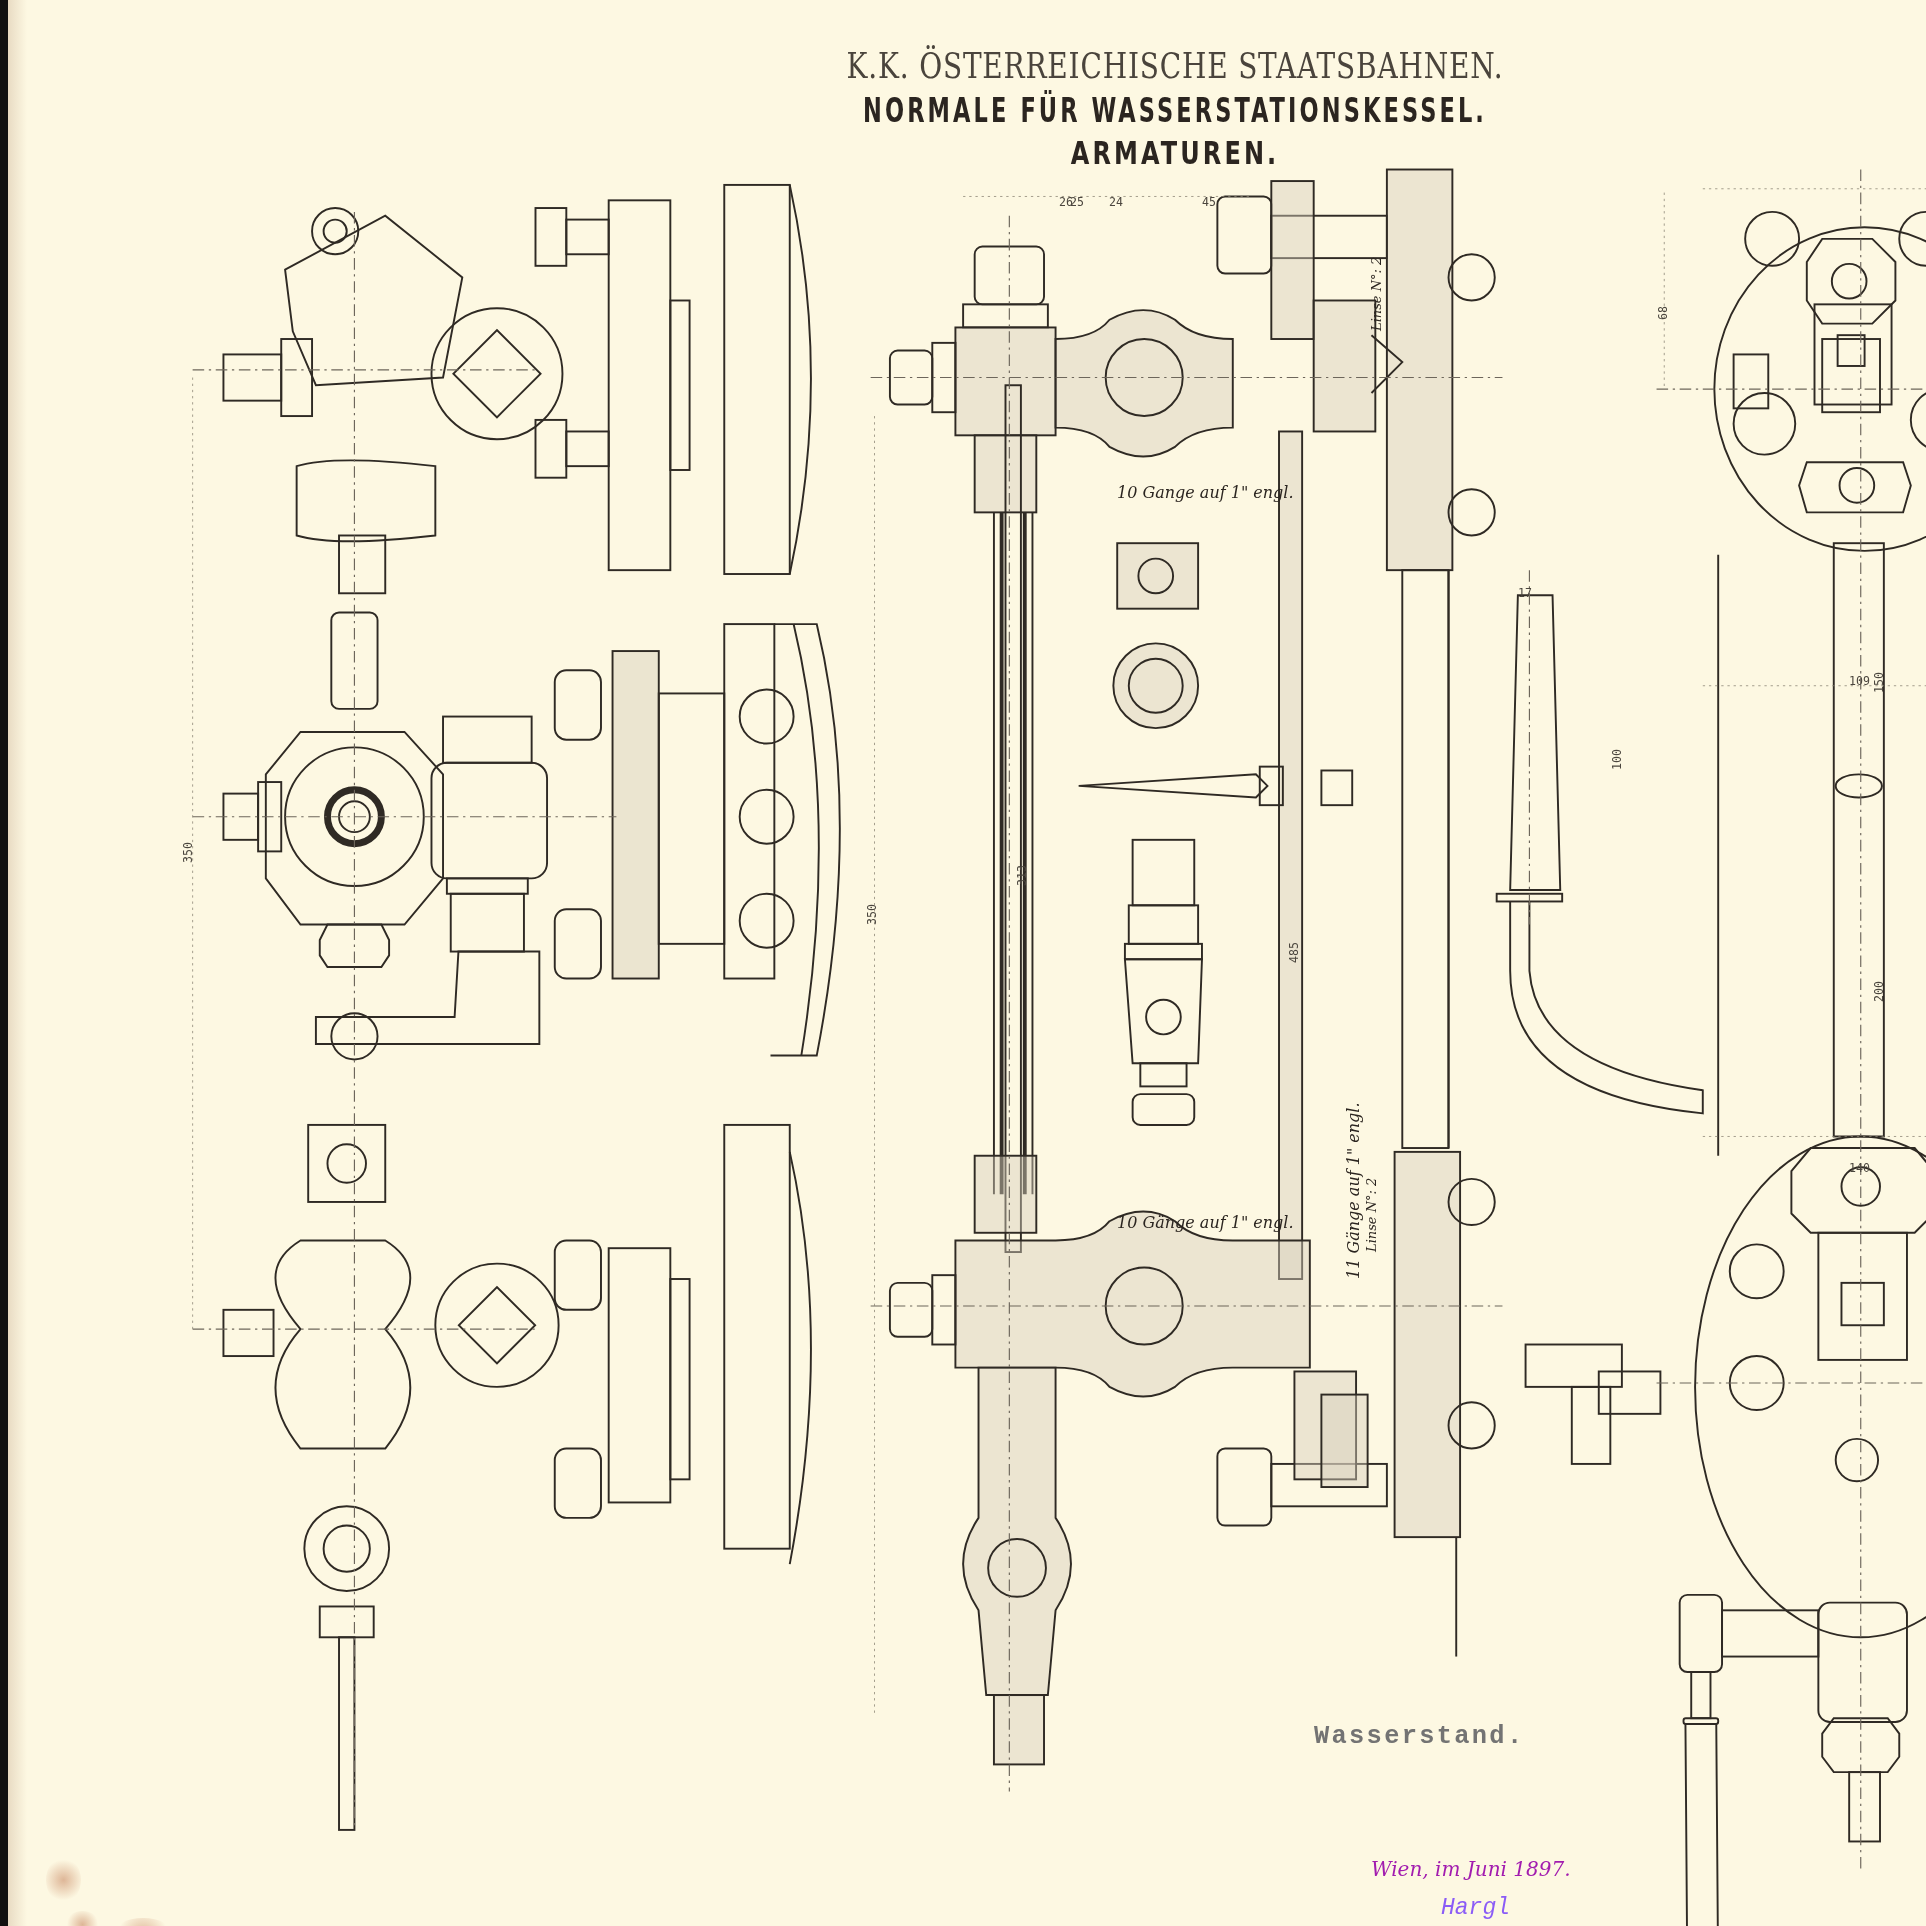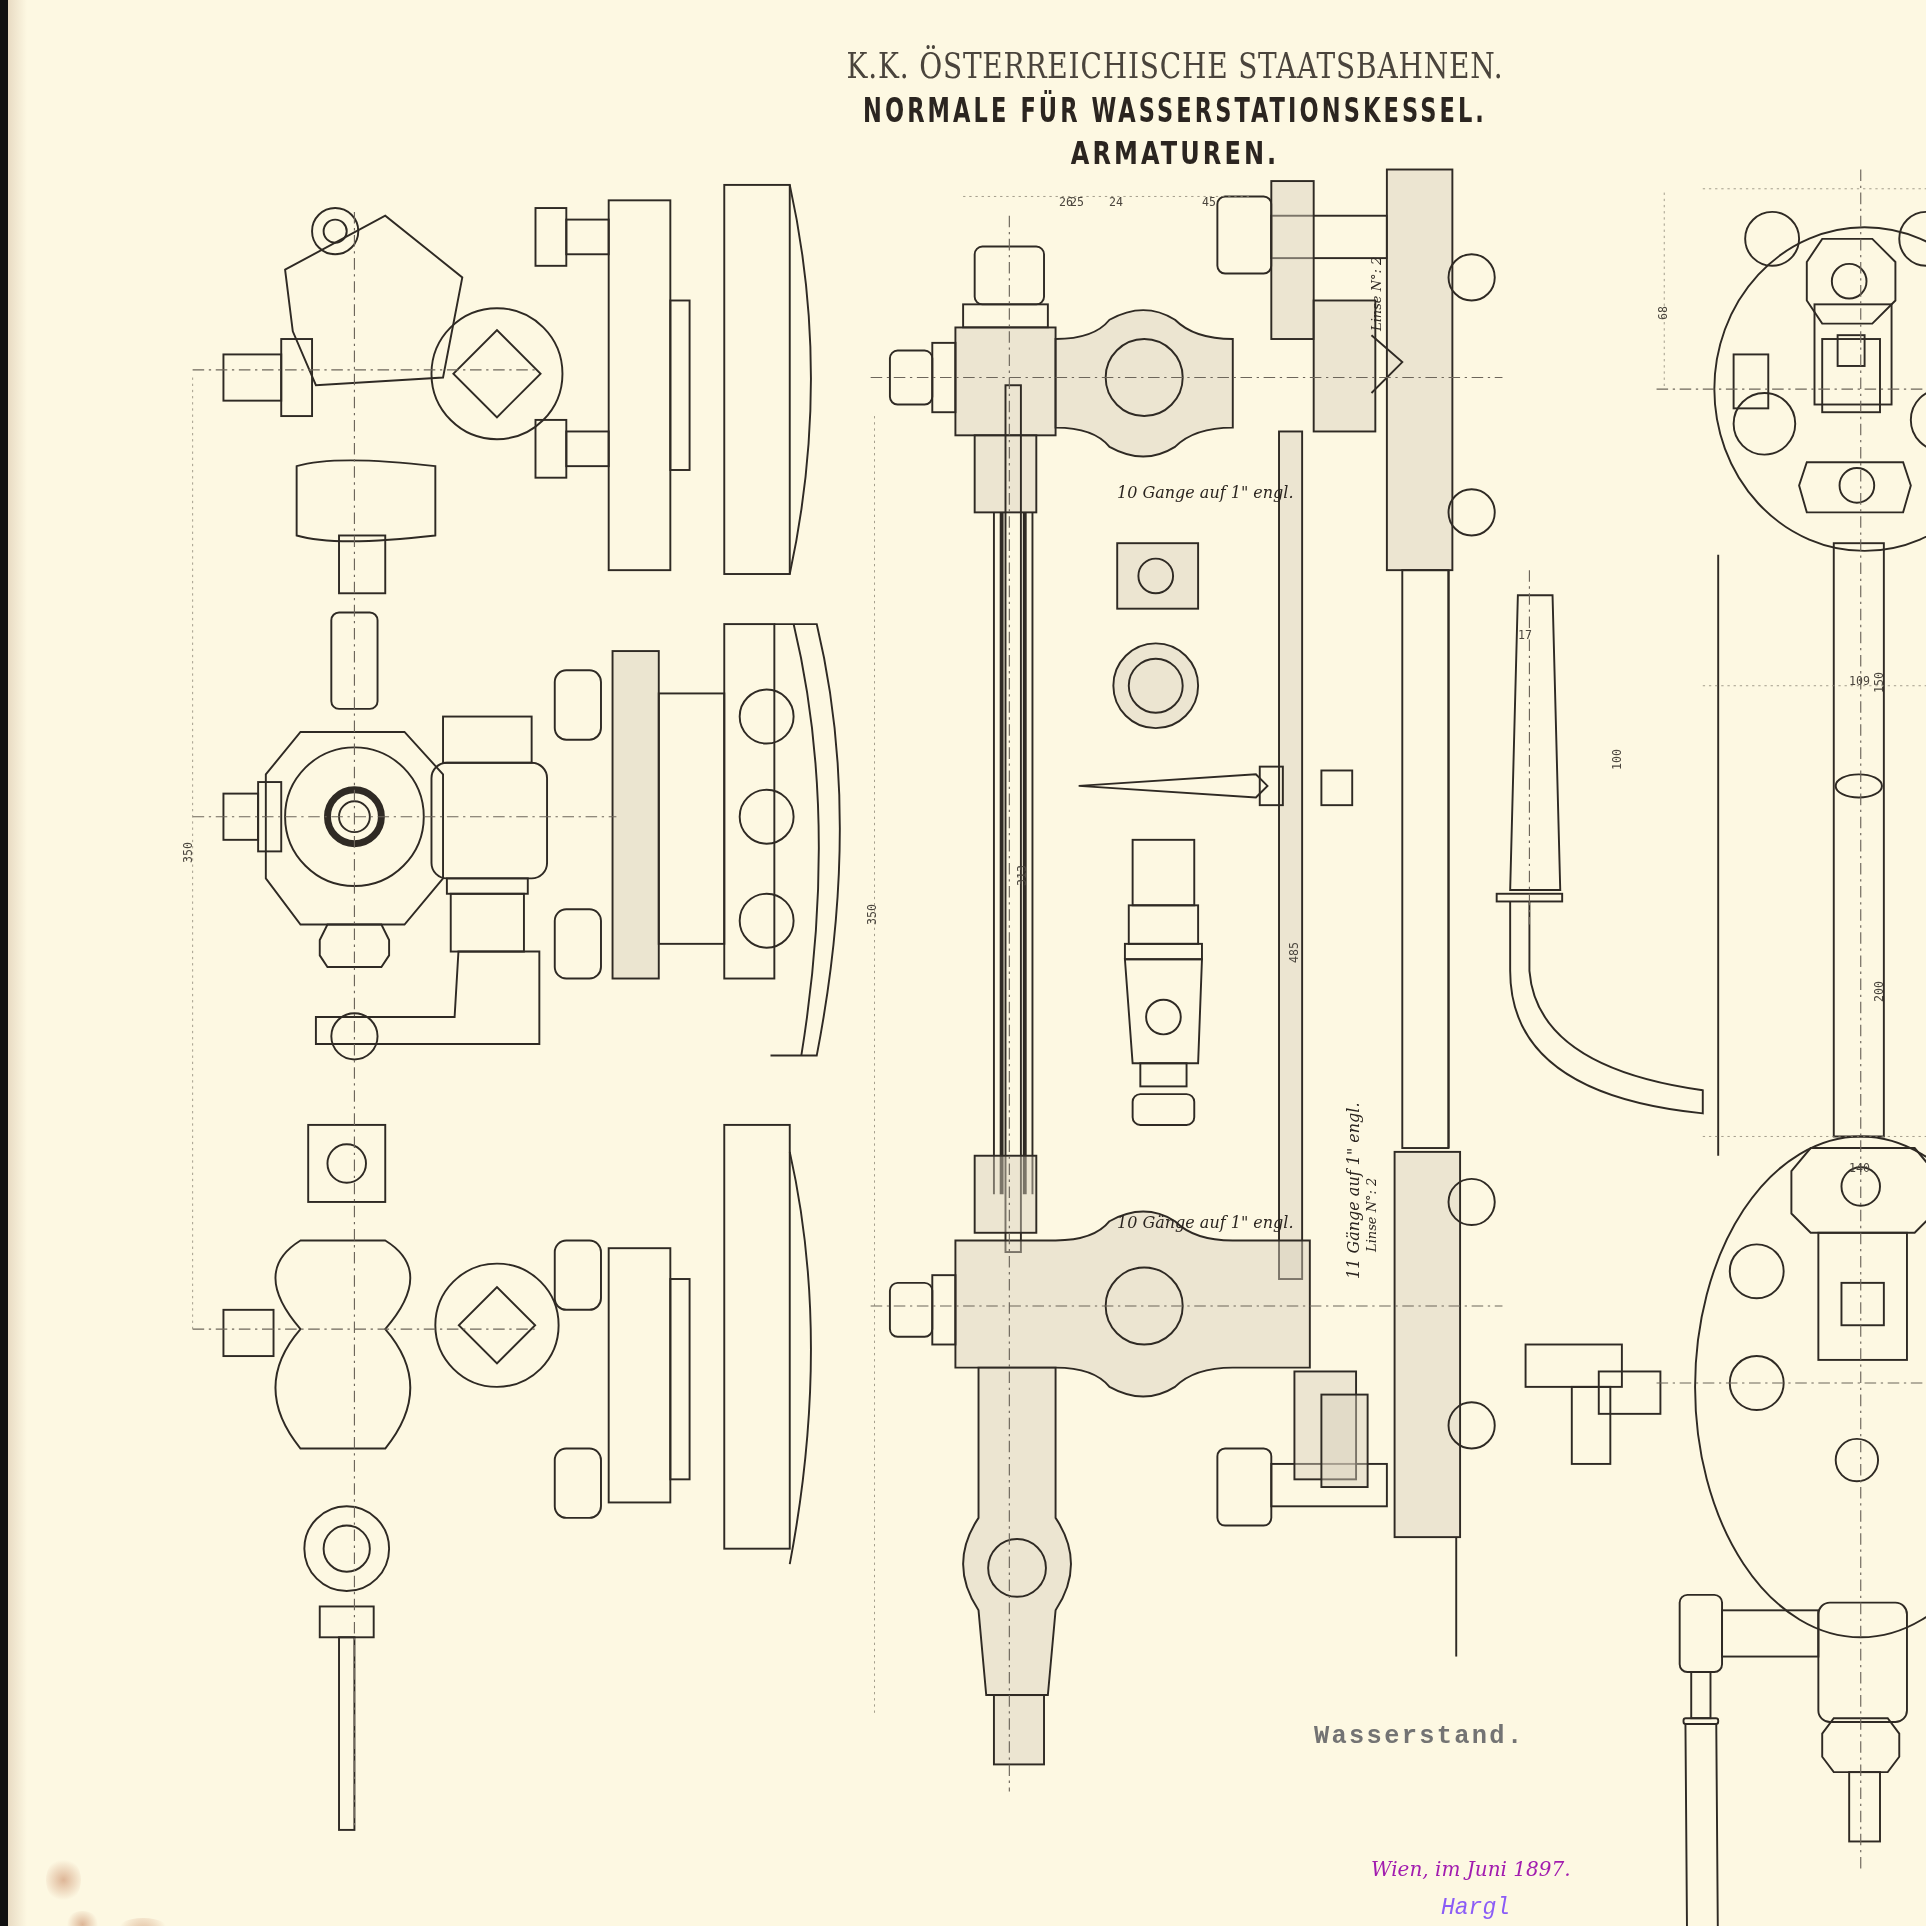--- a/index.html
+++ b/index.html
@@ -286,7 +286,7 @@
   <div class="txt dim v" style="left:865px; top:925px;">350</div>
   <div class="txt dim v" style="left:1015px; top:886px;">313</div>
   <div class="txt dim v" style="left:1287px; top:963px;">485</div>
-  <div class="txt dim" style="left:1518px; top:586px;margin-top:42px;">17</div>
+  <div class="txt dim" style="left:1518px; top:586px;">17</div>
   <div class="txt dim v" style="left:1610px; top:770px;">100</div>
   <div class="txt dim v" style="left:1656px; top:320px;">68</div>
   <div class="txt dim" style="left:1849px; top:674px;">109</div>

